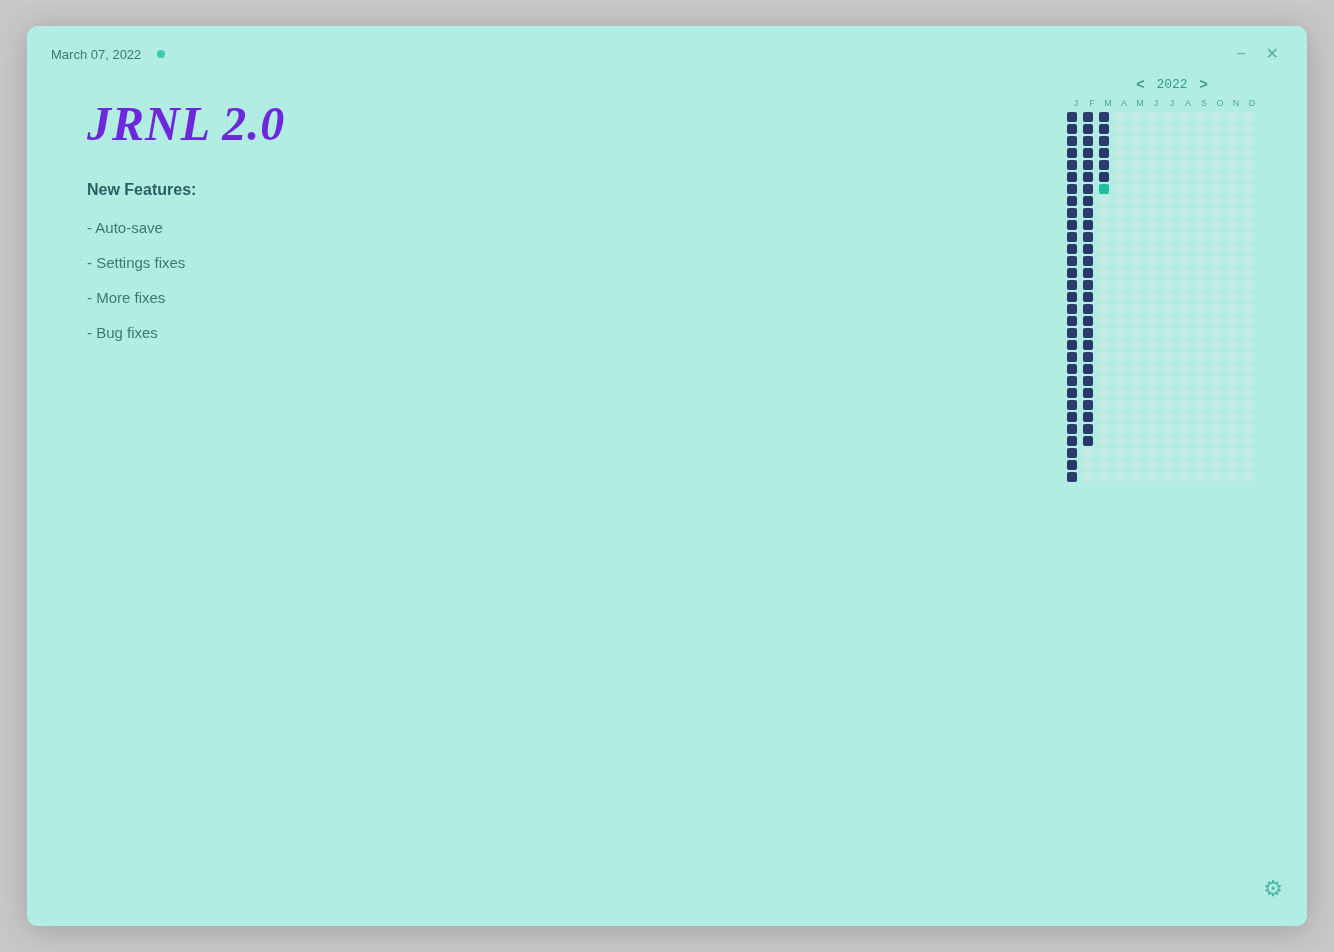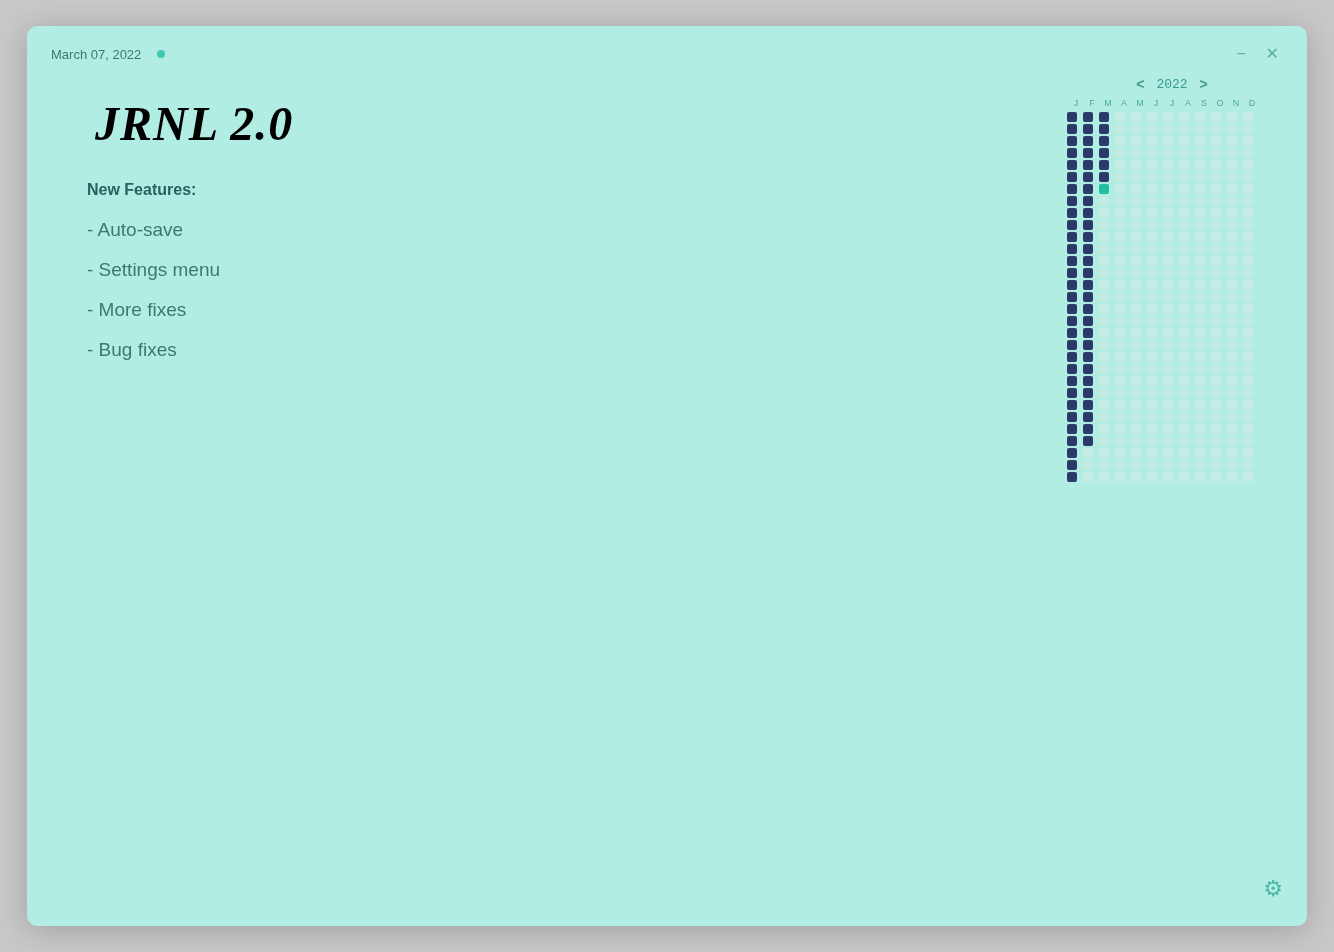--- a/index.html
+++ b/index.html
@@ -69,9 +69,8 @@
       font-style: italic;
       font-size: 48px;
       font-weight: bold;
-      color: #000000;
+      color: #6d28d9;
       letter-spacing: 1px;
-      margin-left: 8px;
     }
     .content {
       position: absolute;

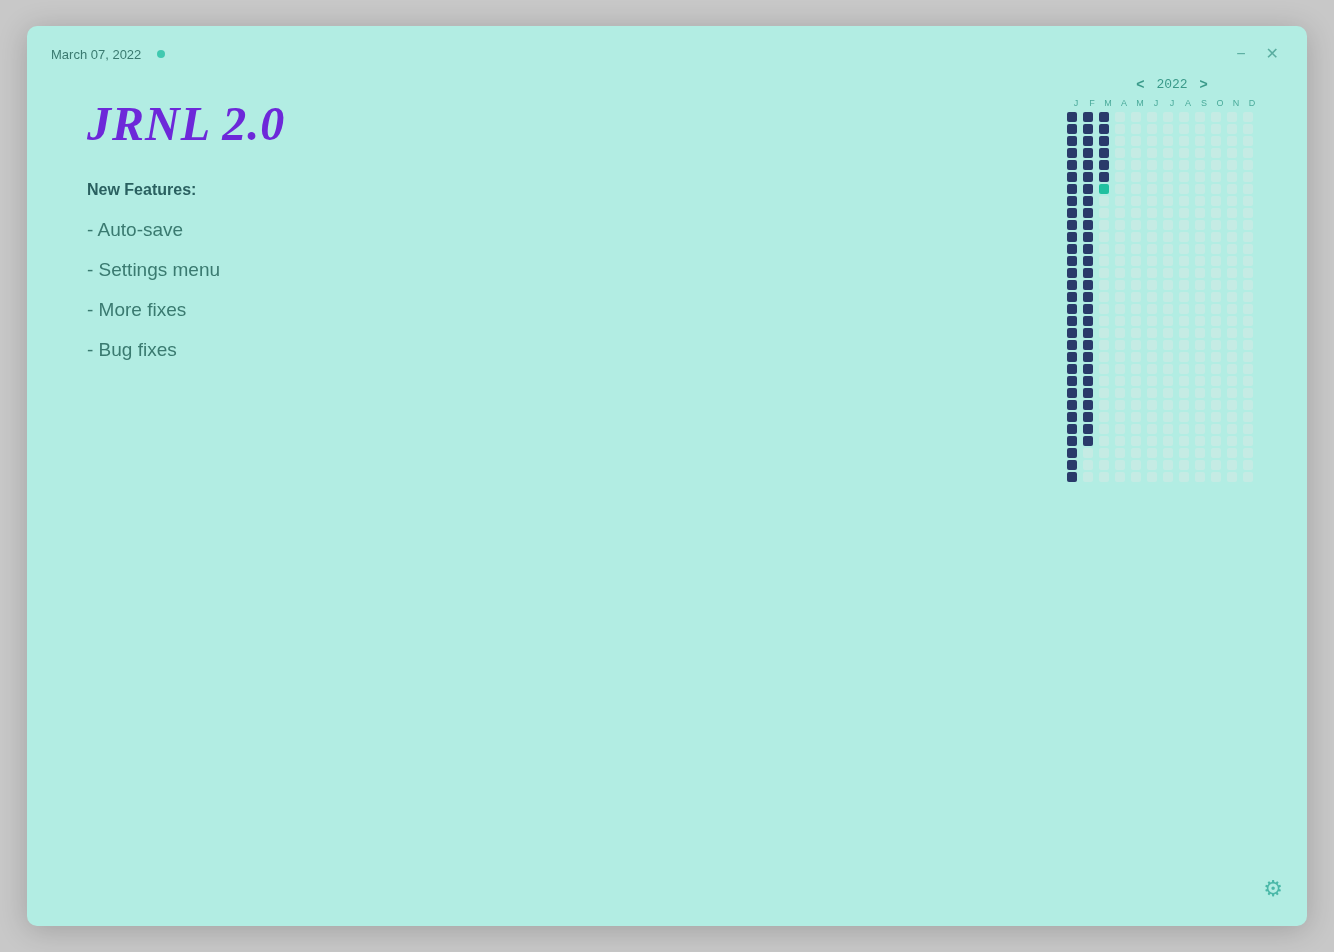--- a/index.html
+++ b/index.html
@@ -86,7 +86,7 @@
     }
     .feature-item {
       font-family: Arial, sans-serif;
-      font-size: 19px;
+      font-size: 15px;
       color: #3a7a70;
       margin-bottom: 18px;
     }

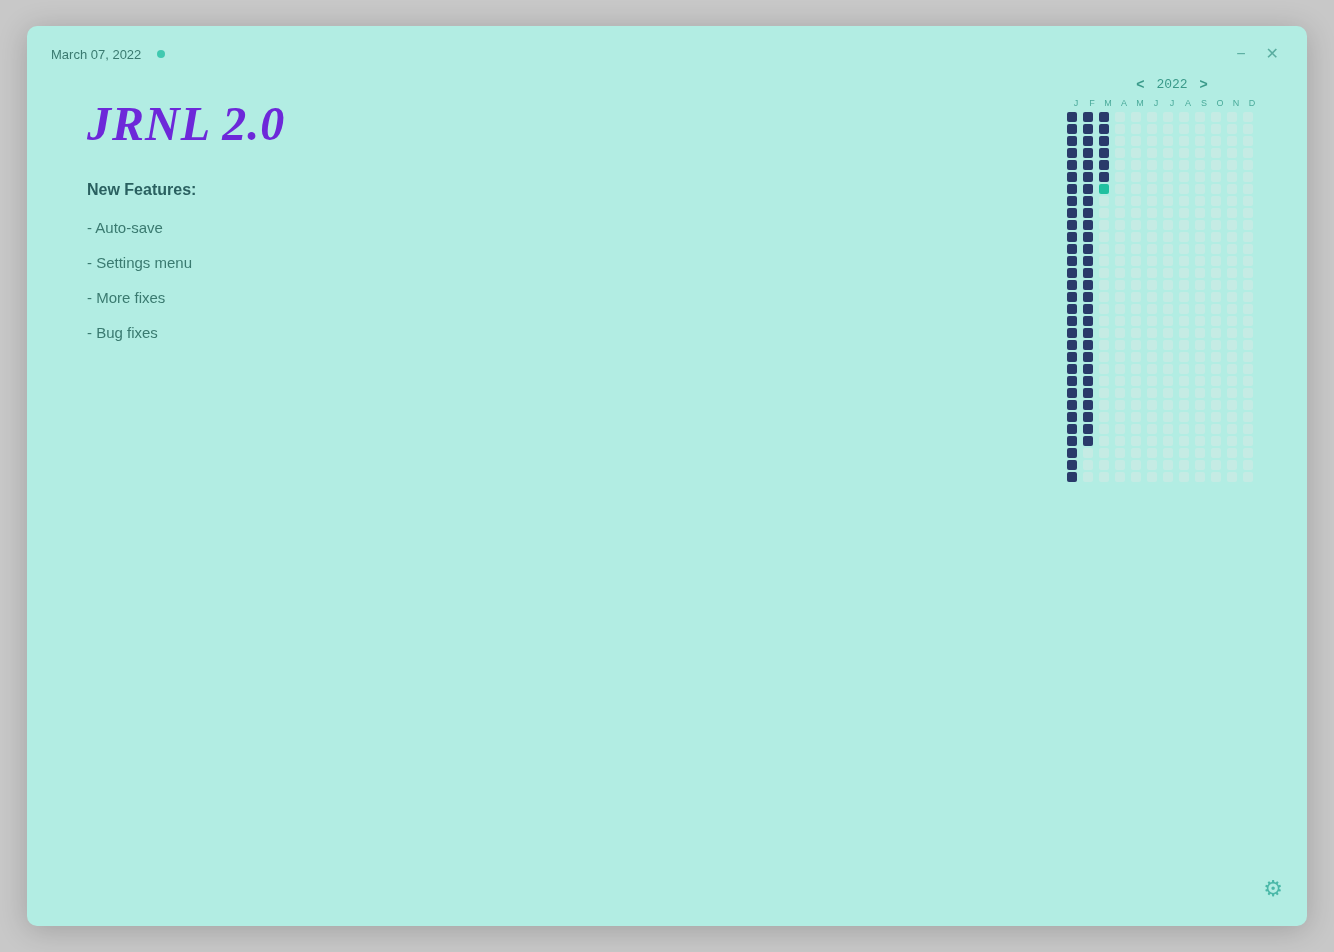--- a/index.html
+++ b/index.html
@@ -183,7 +183,7 @@
   <div class="content">
     <div class="features-heading">New Features:</div>
     <div class="feature-item">- Auto-save</div>
-    <div class="feature-item">- Settings menu</div>
+    <div class="feature-item">- Settings fixes</div>
     <div class="feature-item">- More fixes</div>
     <div class="feature-item">- Bug fixes</div>
   </div>

